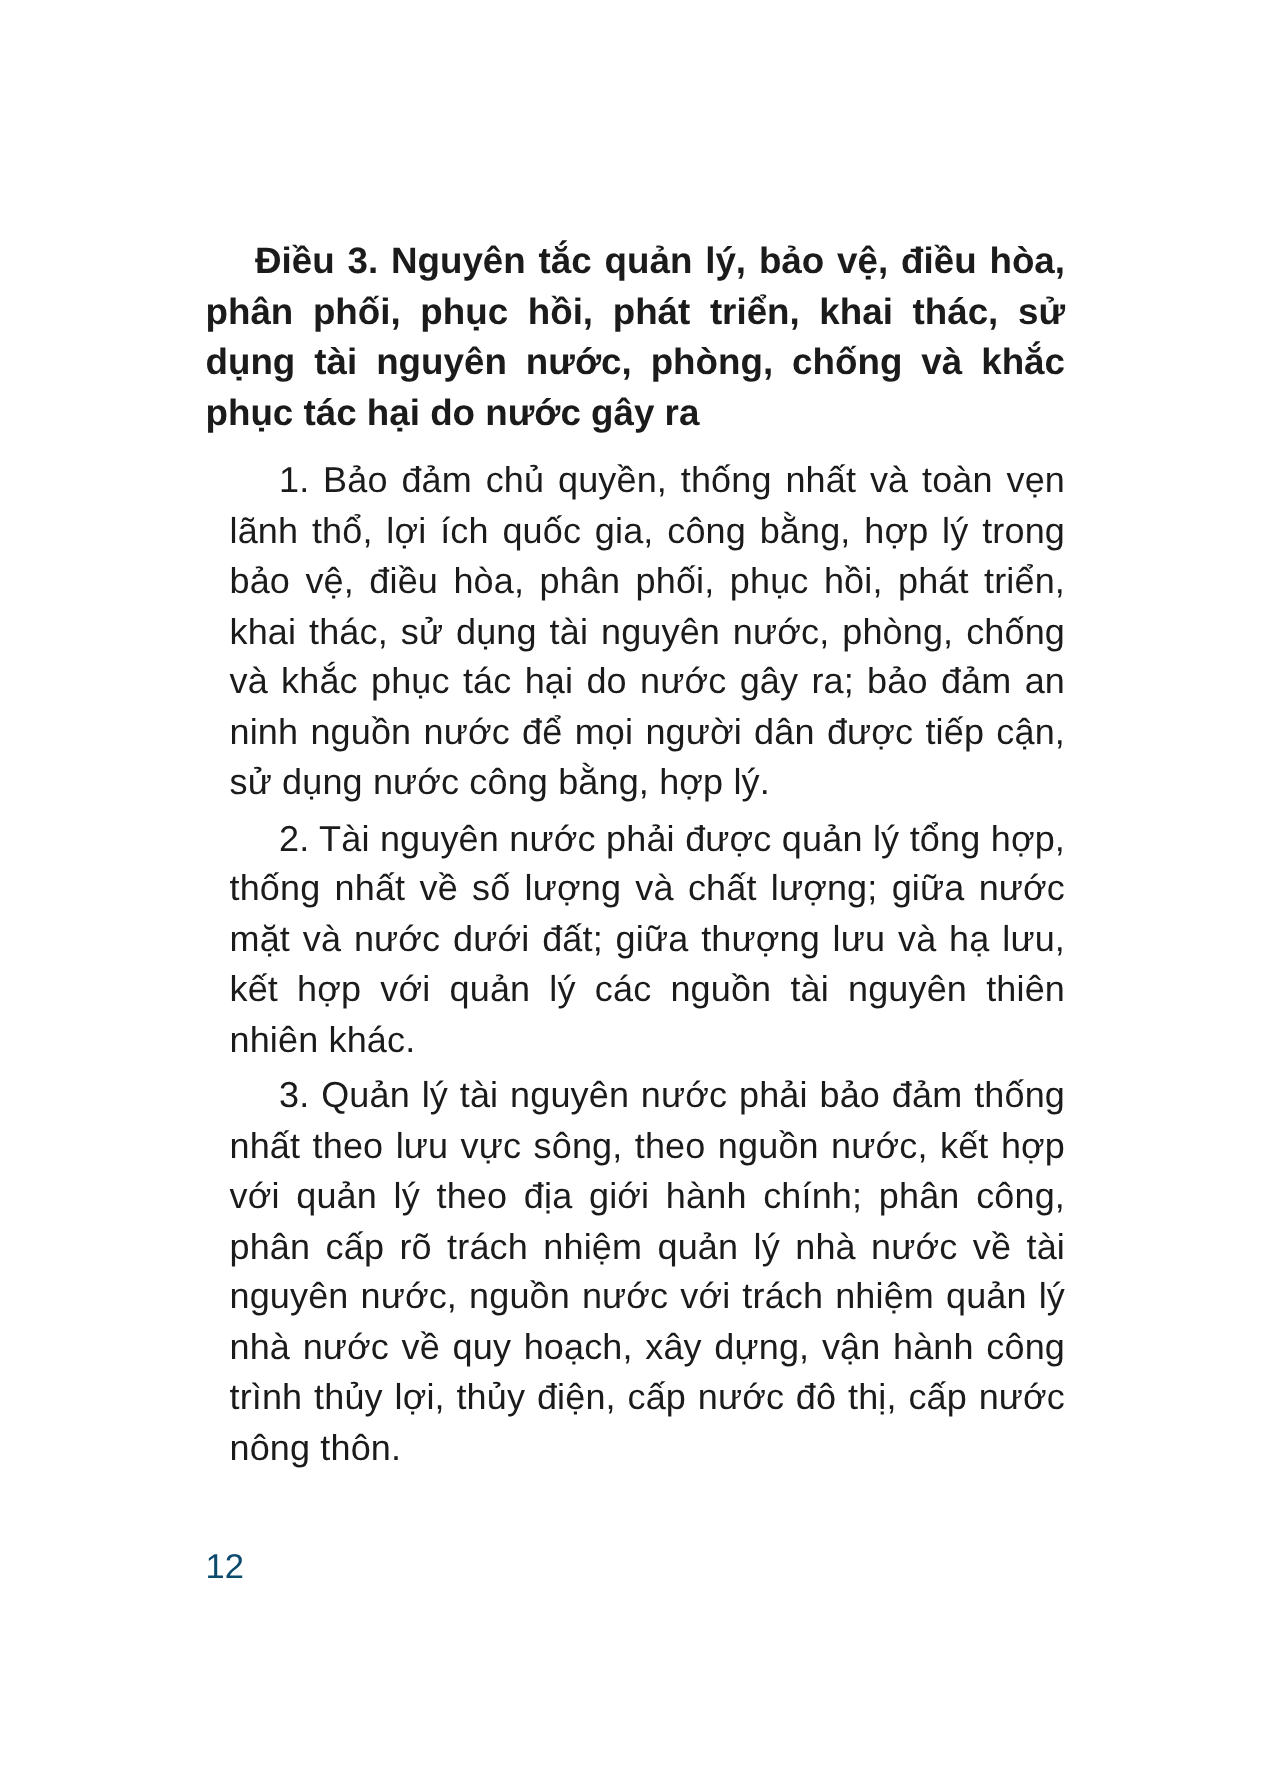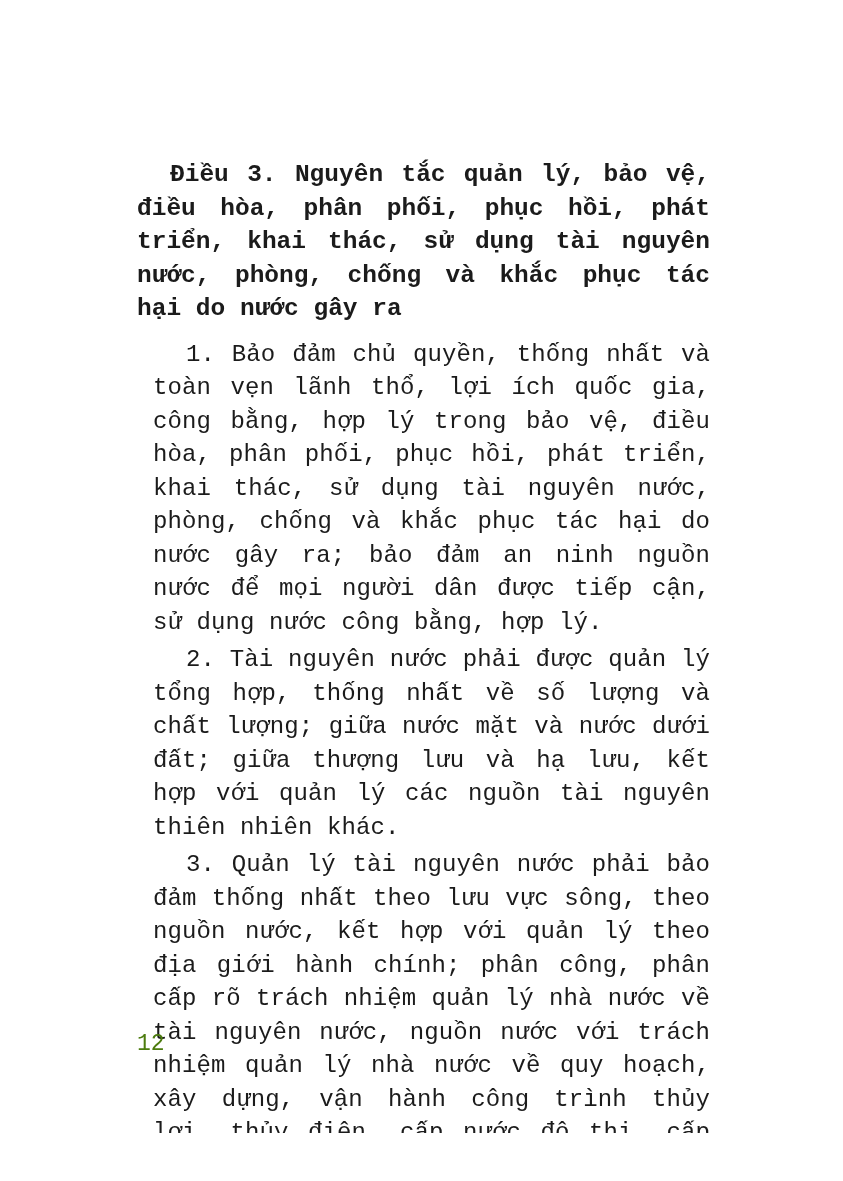--- a/index.html
+++ b/index.html
@@ -14,7 +14,7 @@
     height: 1133px;
     background: #ffffff;
     color: #1b1b1b;
-    font-family: Liberation Mono, monospace;
+    font-family: Liberation Sans, sans-serif;
     overflow: hidden;
     box-sizing: border-box;
   }

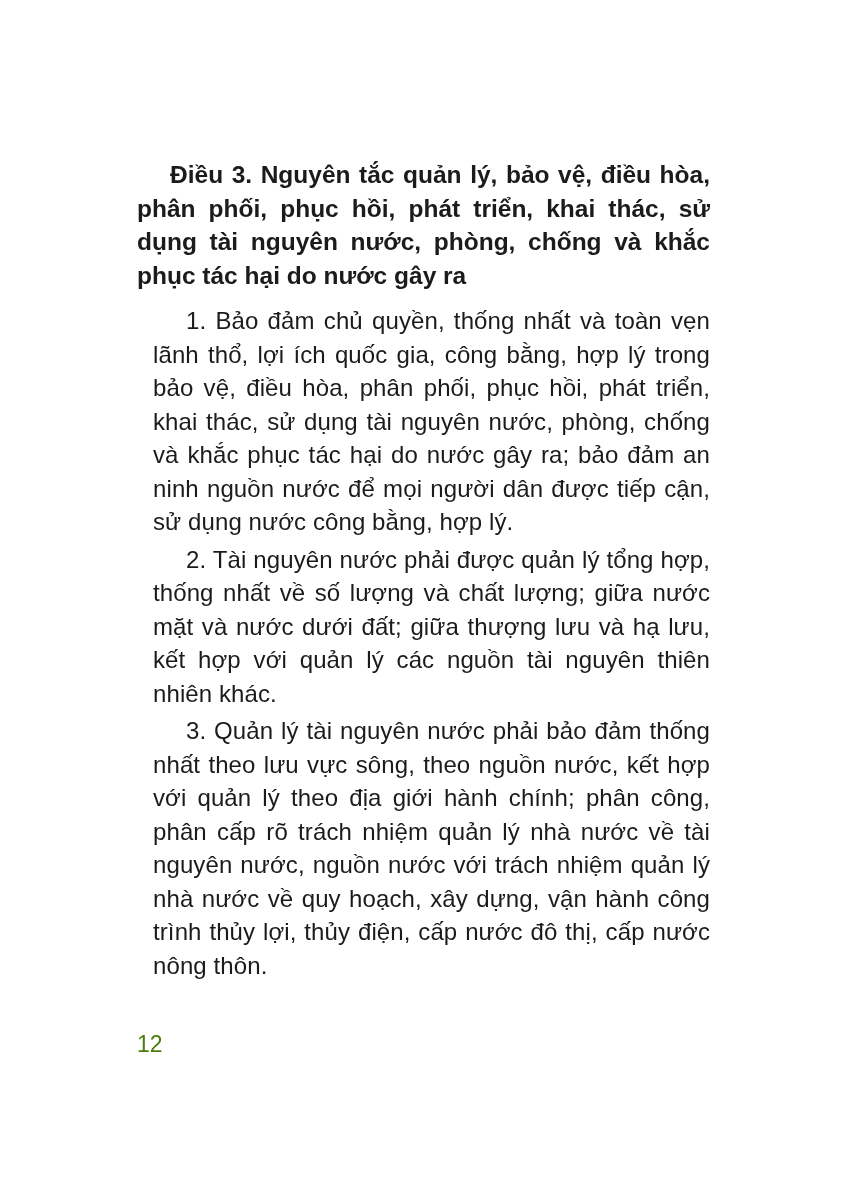--- a/index.html
+++ b/index.html
@@ -47,7 +47,7 @@
     top: 1030px;
     font-size: 23px;
     line-height: 28px;
-    color: #4d7c0f;
+    color: #0c4a6e;
   }
 </style>
 </head>

